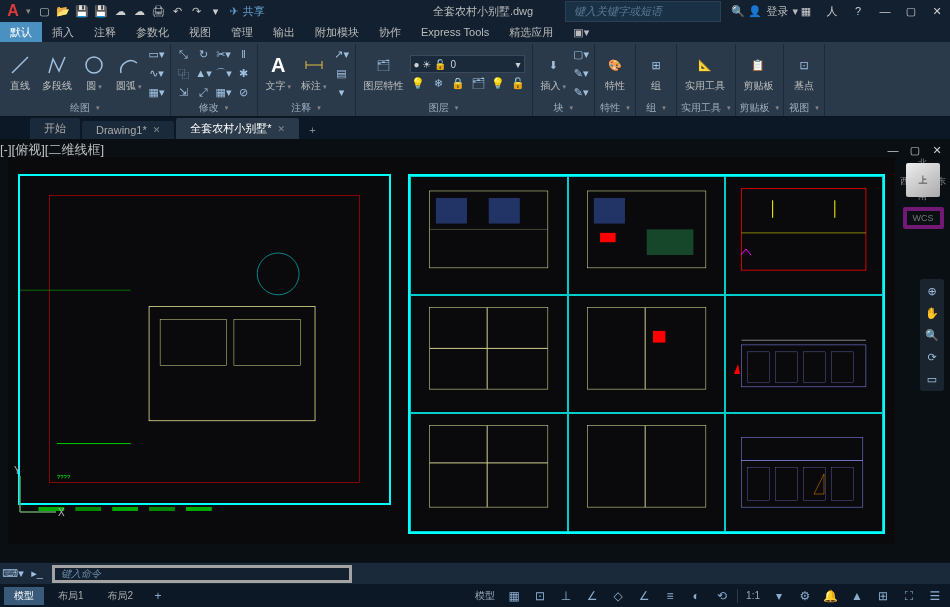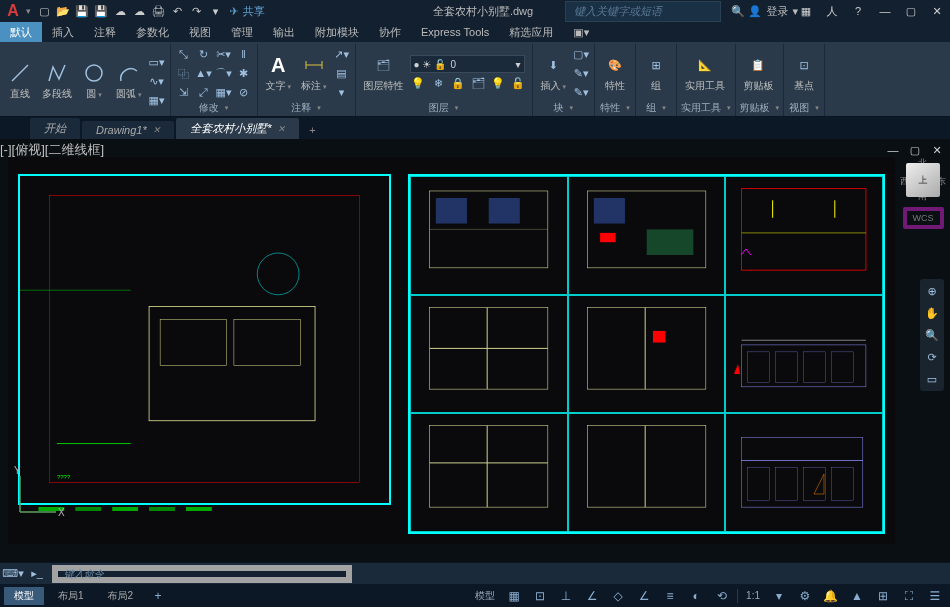--- a/index.html
+++ b/index.html
@@ -176,6 +176,7 @@
         <div class="small-btn">▦▾</div>
       </div>
     </div>
+    <div class="panel-title dd-arrow">绘图</div>
   </div>
 
   <div class="panel">

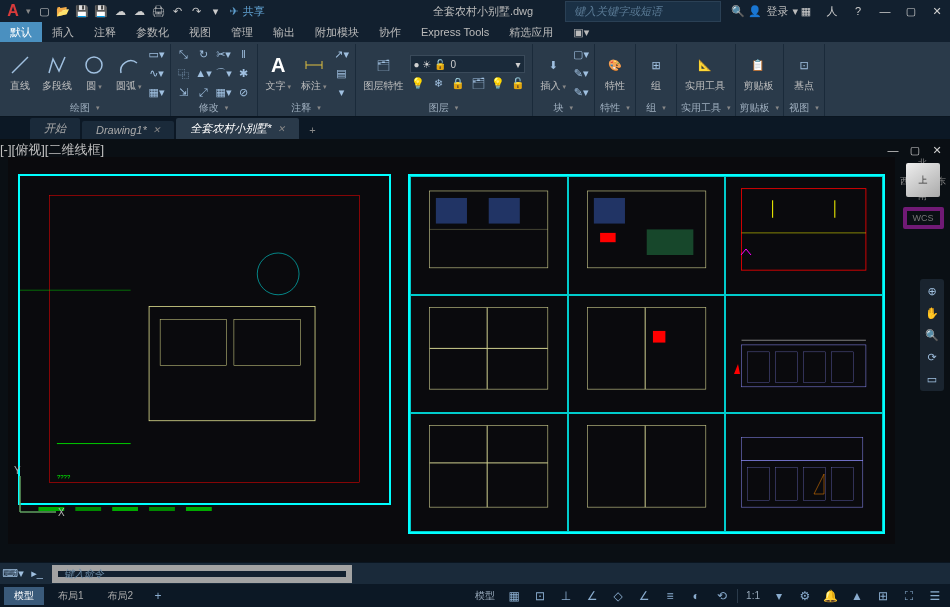--- a/index.html
+++ b/index.html
@@ -42,7 +42,7 @@
     .layer-stack { display: flex; flex-direction: column; gap: 2px; }
     
     .filetabs { height: 22px; background: #0c1825; display: flex; align-items: end; padding-left: 30px; }
-    .filetab { padding: 3px 14px; background: #1a2a3a; color: #aaa; font-size: 11px; display: flex; align-items: center; gap: 6px; margin-right: 2px; cursor: pointer; border-radius: 2px 2px 0 0; font-style: italic; }
+    .filetab { padding: 3px 14px; background: #1a2a3a; color: #aaa; font-size: 11px; display: flex; align-items: center; gap: 6px; margin-right: 2px; cursor: pointer; border-radius: 2px 2px 0 0; }
     .filetab.active { background: #2a3a4a; color: #fff; }
     .filetab .x { color: #888; font-size: 9px; }
     .plus-tab { padding: 3px 8px; color: #888; cursor: pointer; }

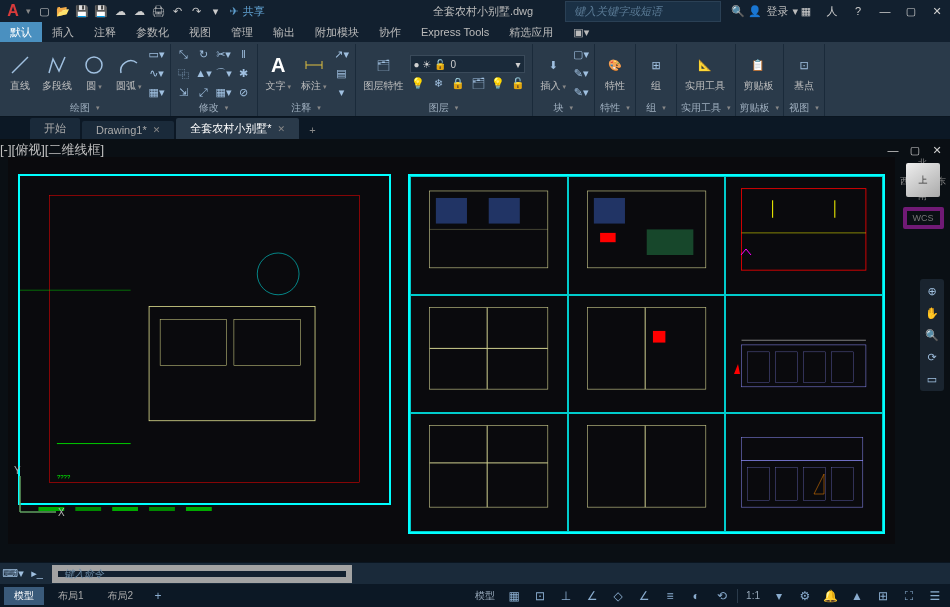--- a/index.html
+++ b/index.html
@@ -64,7 +64,7 @@
     .ucs-icon { position: absolute; bottom: 40px; left: 12px; color: #60a060; font-size: 10px; }
     
     .cmdline { height: 22px; background: #1a2a3a; display: flex; align-items: center; padding: 0 4px; gap: 6px; border-top: 1px solid #0a1520; }
-    .cmd-input { flex: 0 0 300px; background: #12202f; border: 6px solid #a3a3a3; height: 18px; padding: 0 6px; color: #6a8aa5; font-style: italic; font-size: 10px; display:flex; align-items:center; }
+    .cmd-input { flex: 0 0 300px; background: #12202f; border: 3px solid #a3a3a3; height: 18px; padding: 0 6px; color: #6a8aa5; font-style: italic; font-size: 10px; display:flex; align-items:center; }
     
     .status { height: 23px; background: #0c1825; display: flex; align-items: center; padding: 0 4px; gap: 4px; }
     .status-tab { padding: 2px 10px; font-size: 10px; color: #aaa; cursor: pointer; }

